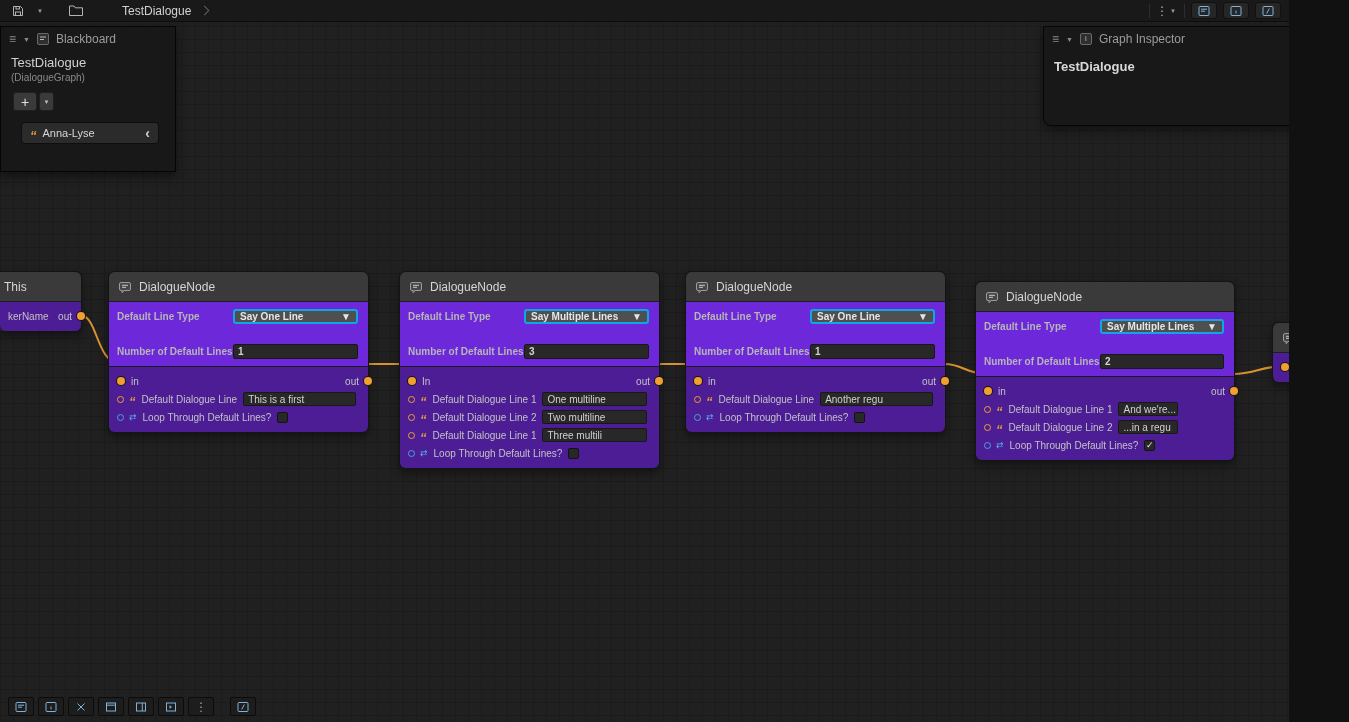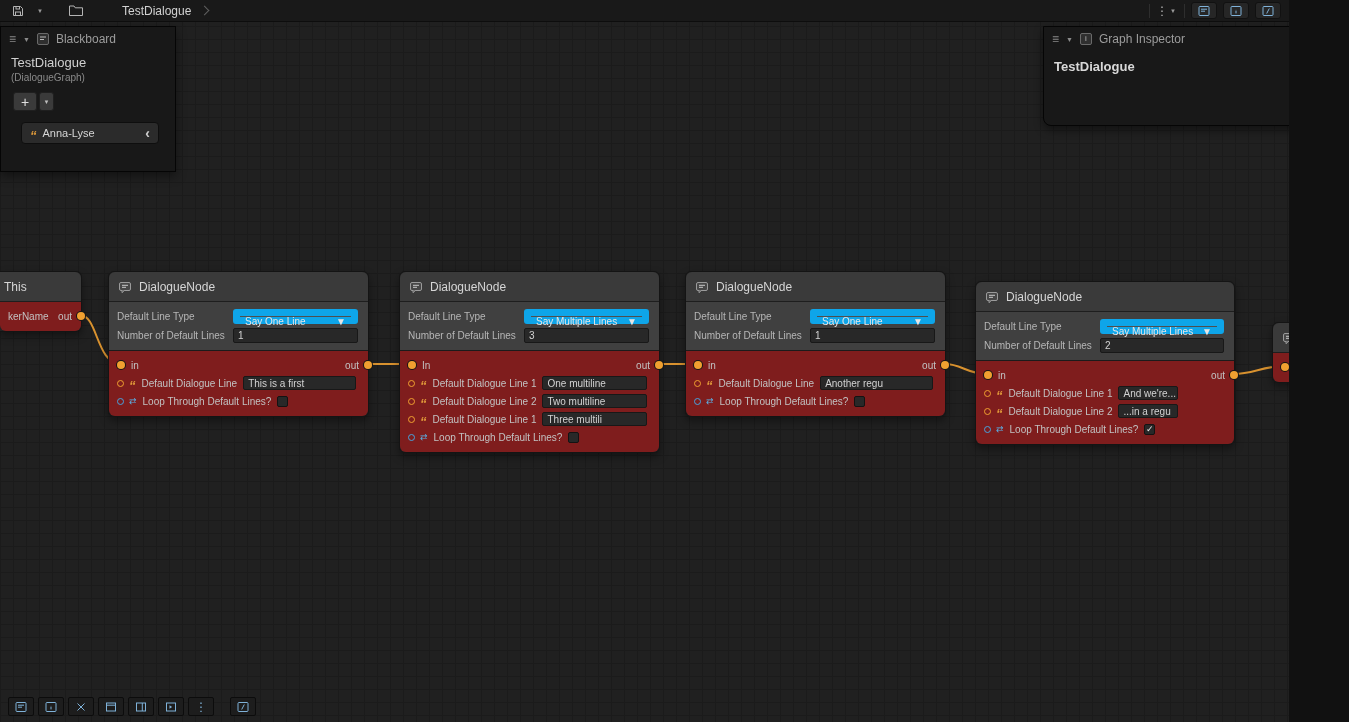--- a/index.html
+++ b/index.html
@@ -82,7 +82,7 @@
   .textfield { flex:1; height:15px; background:#282828; border:1px solid #181818; border-radius:2px;
     display:flex; align-items:center; padding:0 4px; margin-right:2px; overflow:hidden; }
   .textfield span { font-size:10px; color:#d2d2d2; white-space:nowrap; }
-  .node-ports { position:relative; background:#7f1d1d; border-radius:0 0 6px 6px; padding:5px 0 6px; }
+  .node-ports { position:relative; background:#4c1d95; border-radius:0 0 6px 6px; padding:5px 0 6px; }
   .port-row { display:flex; align-items:center; height:18px; padding-left:8px; }
   .dot { width:8px; height:8px; border-radius:50%; flex:none; }
   .dot.filled { background:#f0a030; box-shadow:0 0 0 1px #161616; }

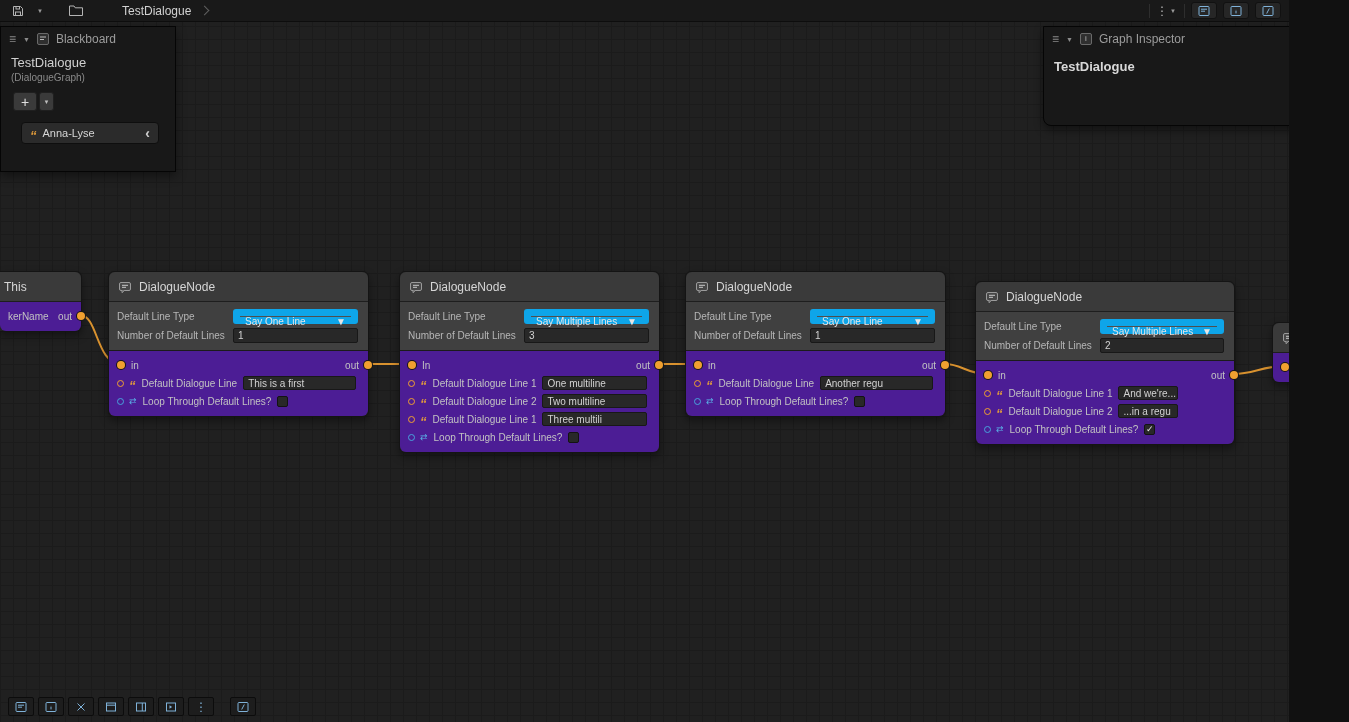--- a/index.html
+++ b/index.html
@@ -71,8 +71,8 @@
   .node-title { display:flex; align-items:center; gap:7px; height:30px; padding:0 9px;
     background:#3a3a3a; border-bottom:1px solid #1e1e1e; border-radius:6px 6px 0 0; }
   .node-title span { font-size:12px; color:#d6d6d6; white-space:nowrap; }
-  .node-props { background:#404040; border-bottom:1px solid #1b1b1b; padding:7px 8px; display:flex;
-    flex-direction:column; gap:4px; }
+  .node-props { background:#6d28d9; border-bottom:1px solid #1b1b1b; padding:7px 8px; display:flex;
+    flex-direction:column; gap:20px;font-weight:bold; }
   .prop-row { display:flex; align-items:center; height:15px; }
   .prop-label { width:116px; flex:none; font-size:10px; color:#b6b6b6; white-space:nowrap; overflow:hidden; }
   .dropdown { flex:1; height:15px; background:#4f4f4f; border:7px solid #0ea5e9; border-radius:3px;

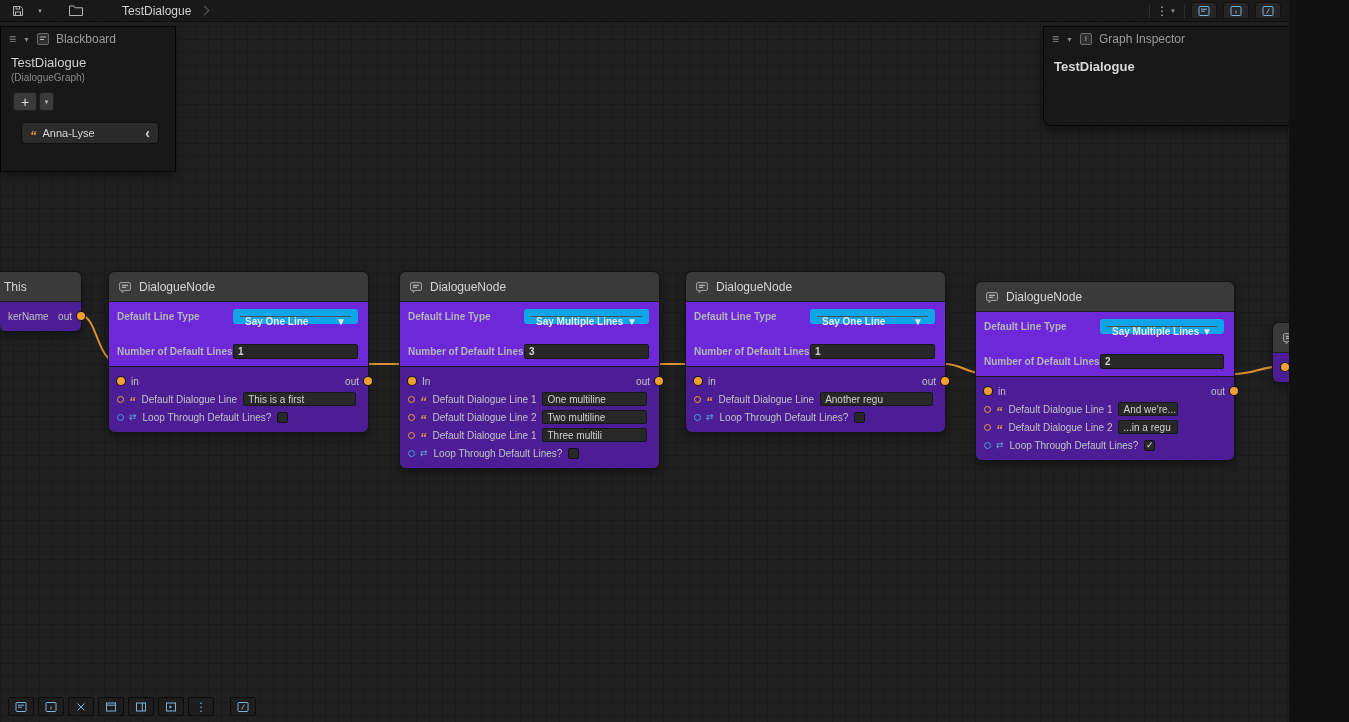--- a/index.html
+++ b/index.html
@@ -75,8 +75,8 @@
     flex-direction:column; gap:20px;font-weight:bold; }
   .prop-row { display:flex; align-items:center; height:15px; }
   .prop-label { width:116px; flex:none; font-size:10px; color:#b6b6b6; white-space:nowrap; overflow:hidden; }
-  .dropdown { flex:1; height:15px; background:#4f4f4f; border:7px solid #0ea5e9; border-radius:3px;
-    display:flex; align-items:flex-start; padding:0 5px; margin-right:2px; }
+  .dropdown { flex:1; height:15px; background:#4f4f4f; border:2px solid #0ea5e9; border-radius:3px;
+    display:flex; align-items:flex-end; padding:0 5px; margin-right:2px; }
   .dropdown span { font-size:10px; color:#e6e6e6; white-space:nowrap; overflow:hidden; }
   .dd-arrow { margin-left:auto; font-size:6px; color:#cfcfcf; flex:none; }
   .textfield { flex:1; height:15px; background:#282828; border:1px solid #181818; border-radius:2px;

